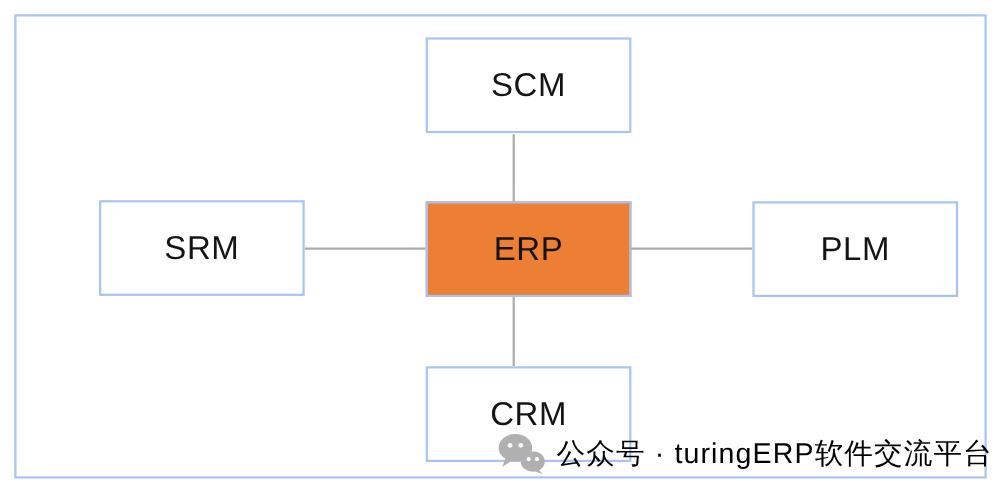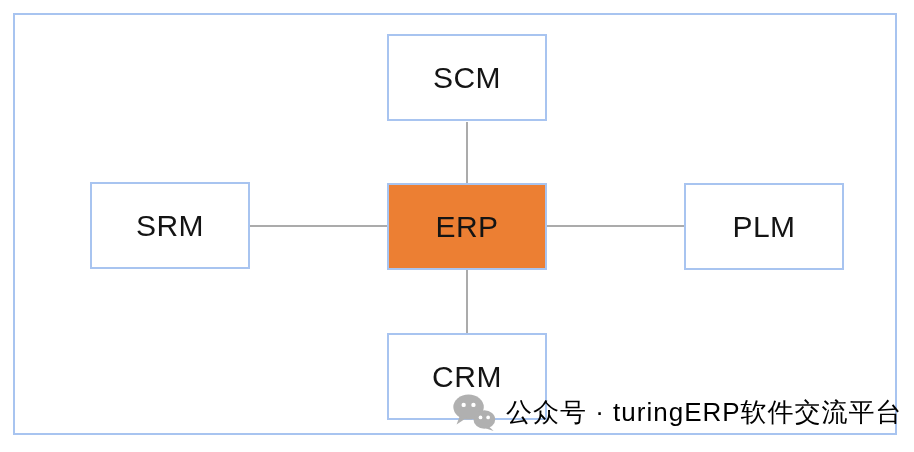--- a/index.html
+++ b/index.html
@@ -27,7 +27,7 @@
   }
   .node {
     position: absolute;
-    width: 160px;
+    width: 187px;
     height: 87px;
     border: 2px solid #A8C4F0;
     box-sizing: border-box;

